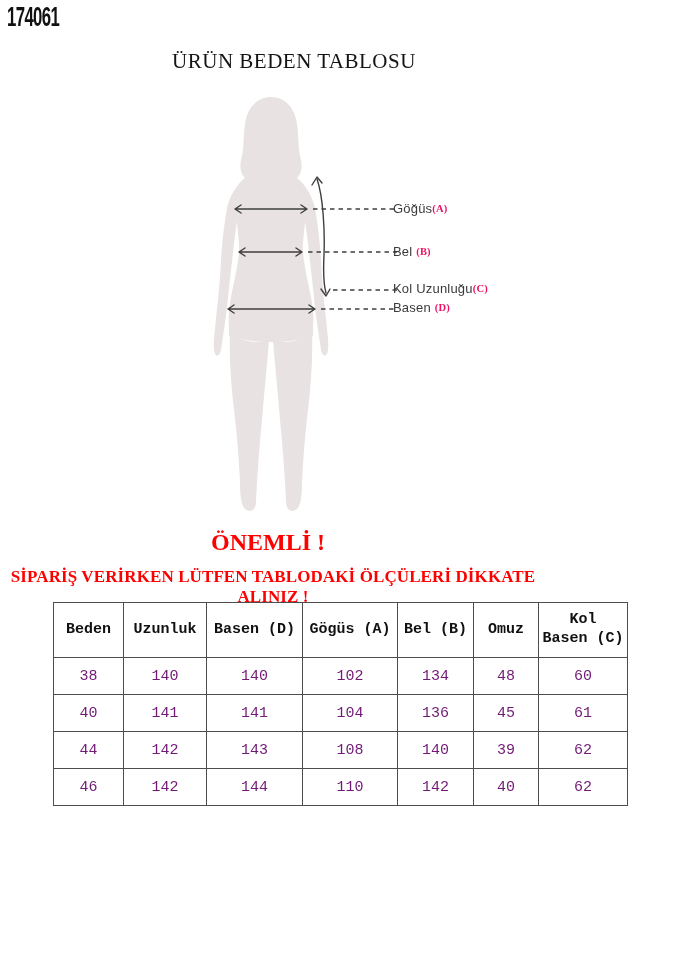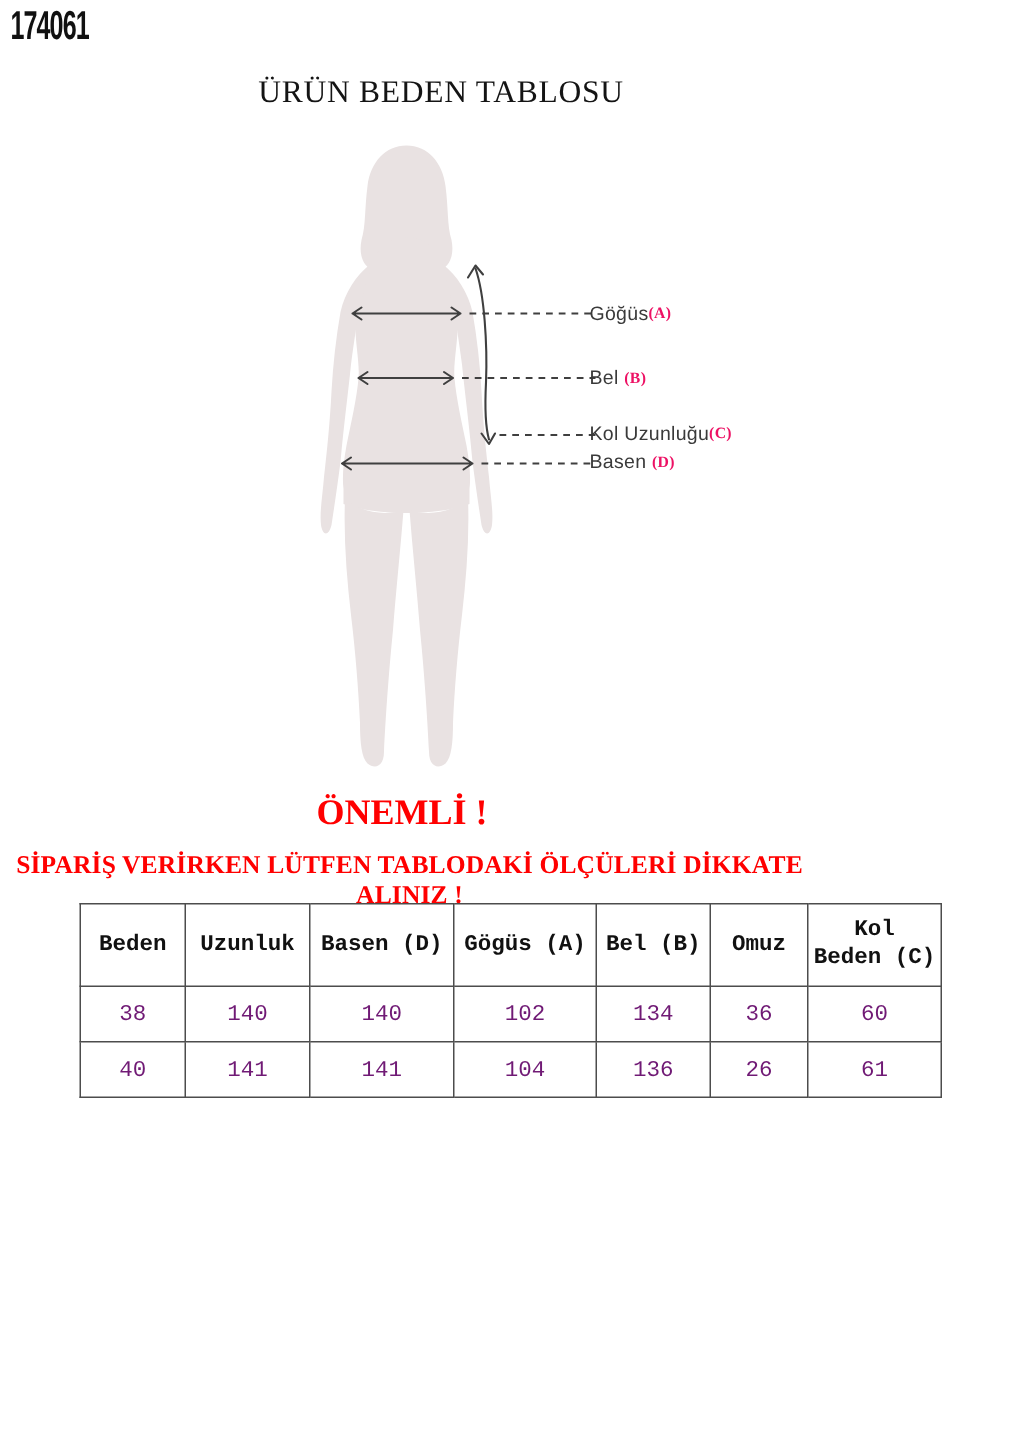--- a/index.html
+++ b/index.html
@@ -154,7 +154,7 @@
         <th>Bel (B)</th>
         <th>Omuz</th>
         <th>Kol
-Beden (C)</th>
+Basen (C)</th>
       </tr>
     </thead>
     <tbody>

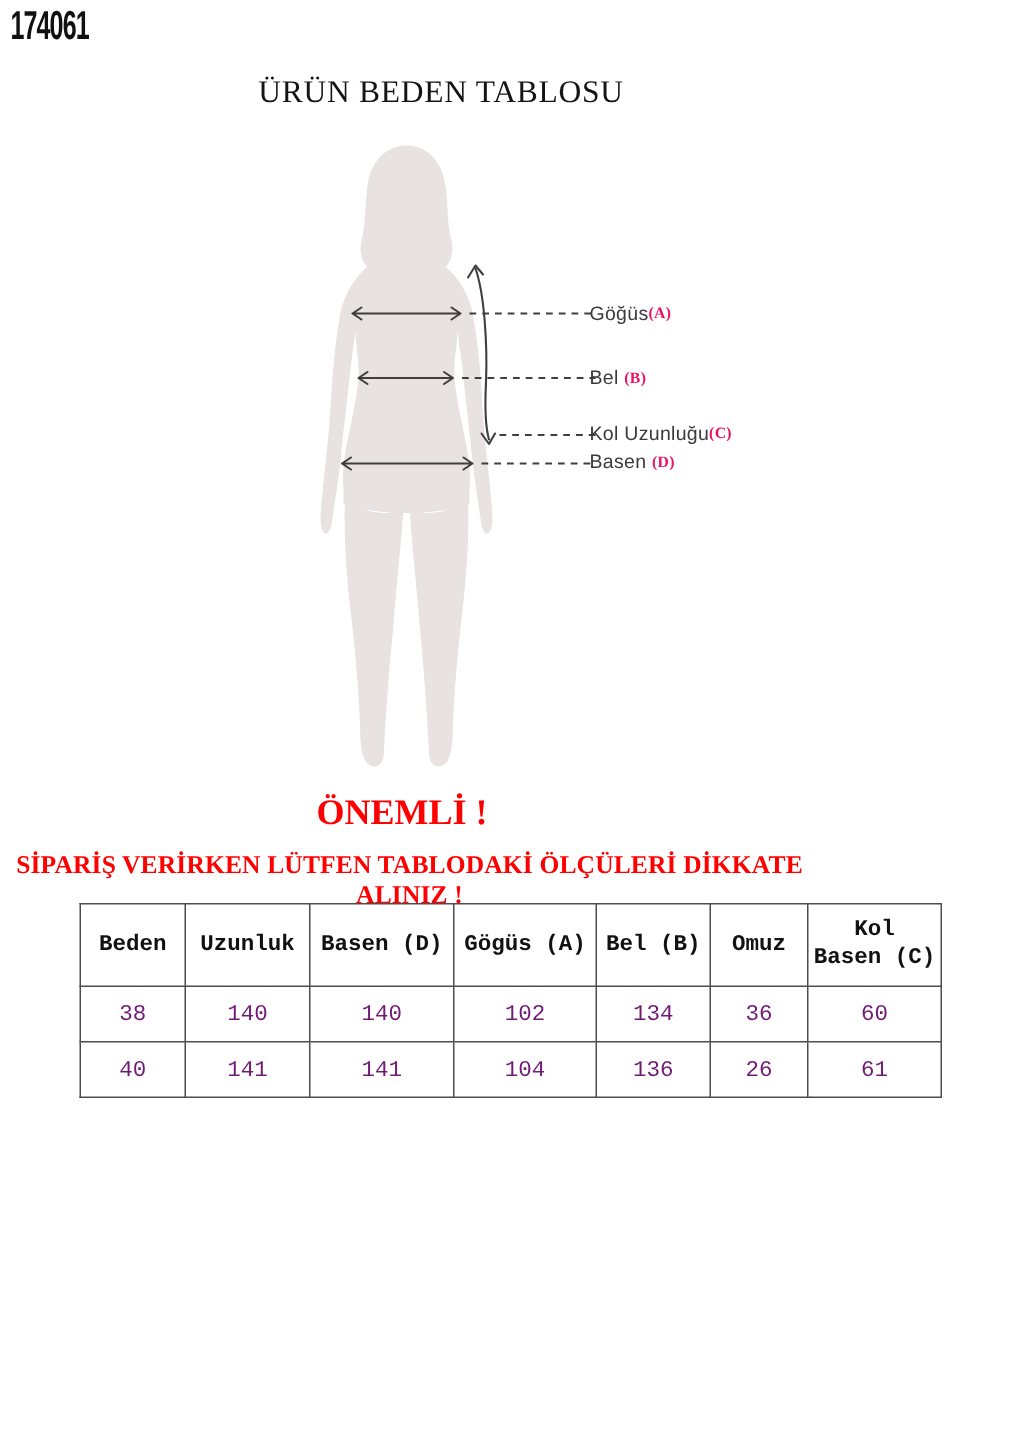--- a/index.html
+++ b/index.html
@@ -164,7 +164,7 @@
         <td>140</td>
         <td>102</td>
         <td>134</td>
-        <td>36</td>
+        <td>48</td>
         <td>60</td>
       </tr>
       <tr>

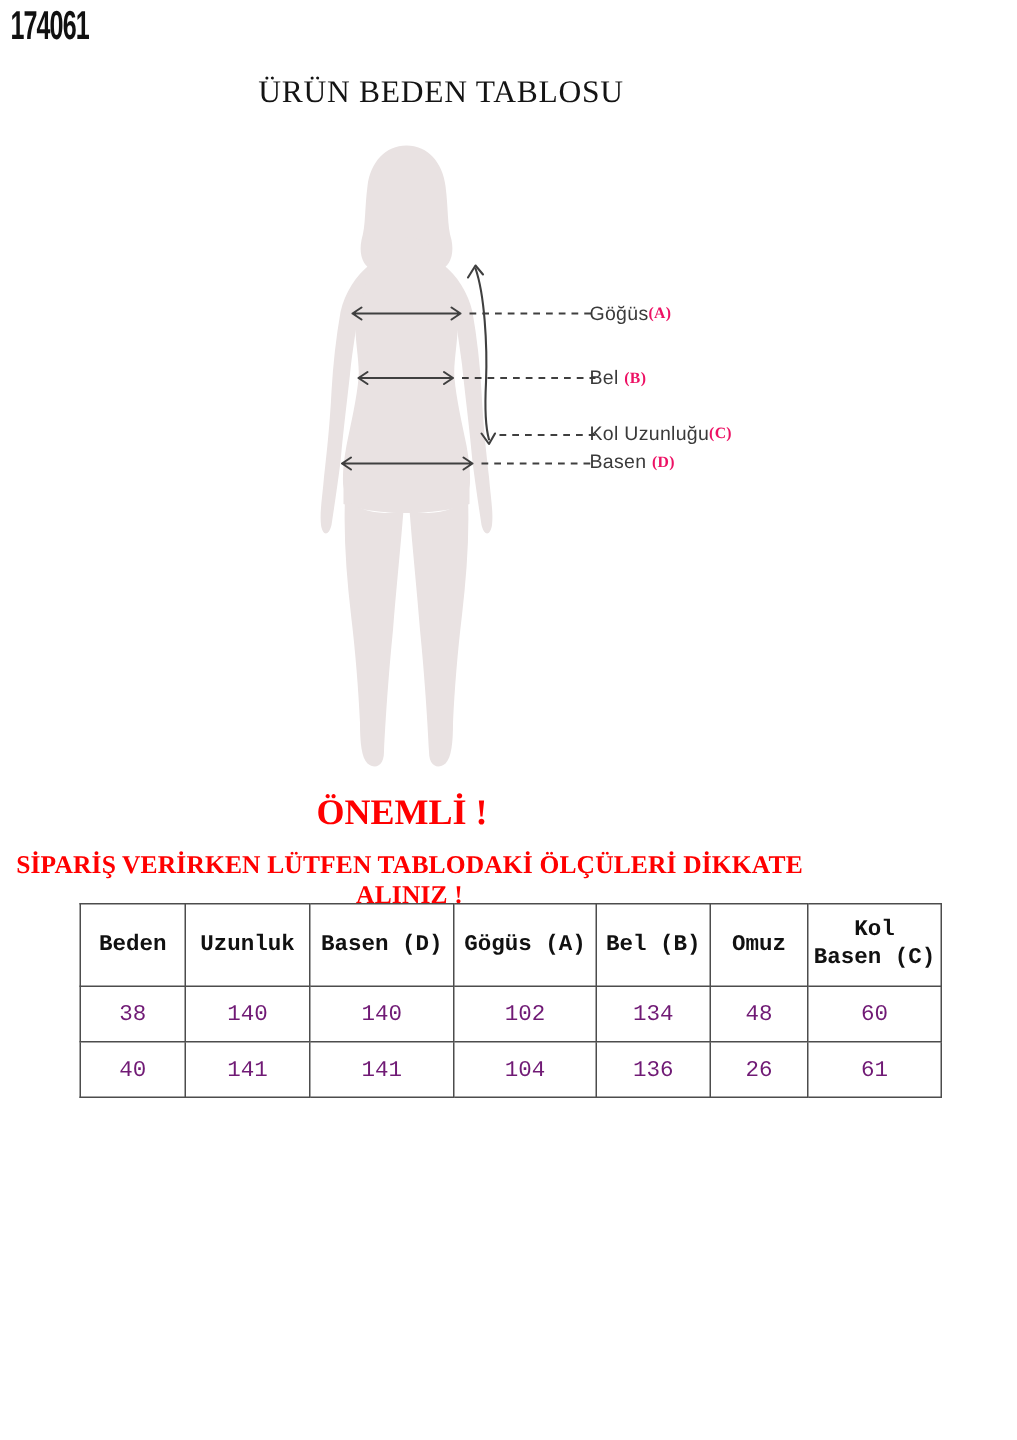--- a/index.html
+++ b/index.html
@@ -173,7 +173,7 @@
         <td>141</td>
         <td>104</td>
         <td>136</td>
-        <td>26</td>
+        <td>45</td>
         <td>61</td>
       </tr>
     </tbody>

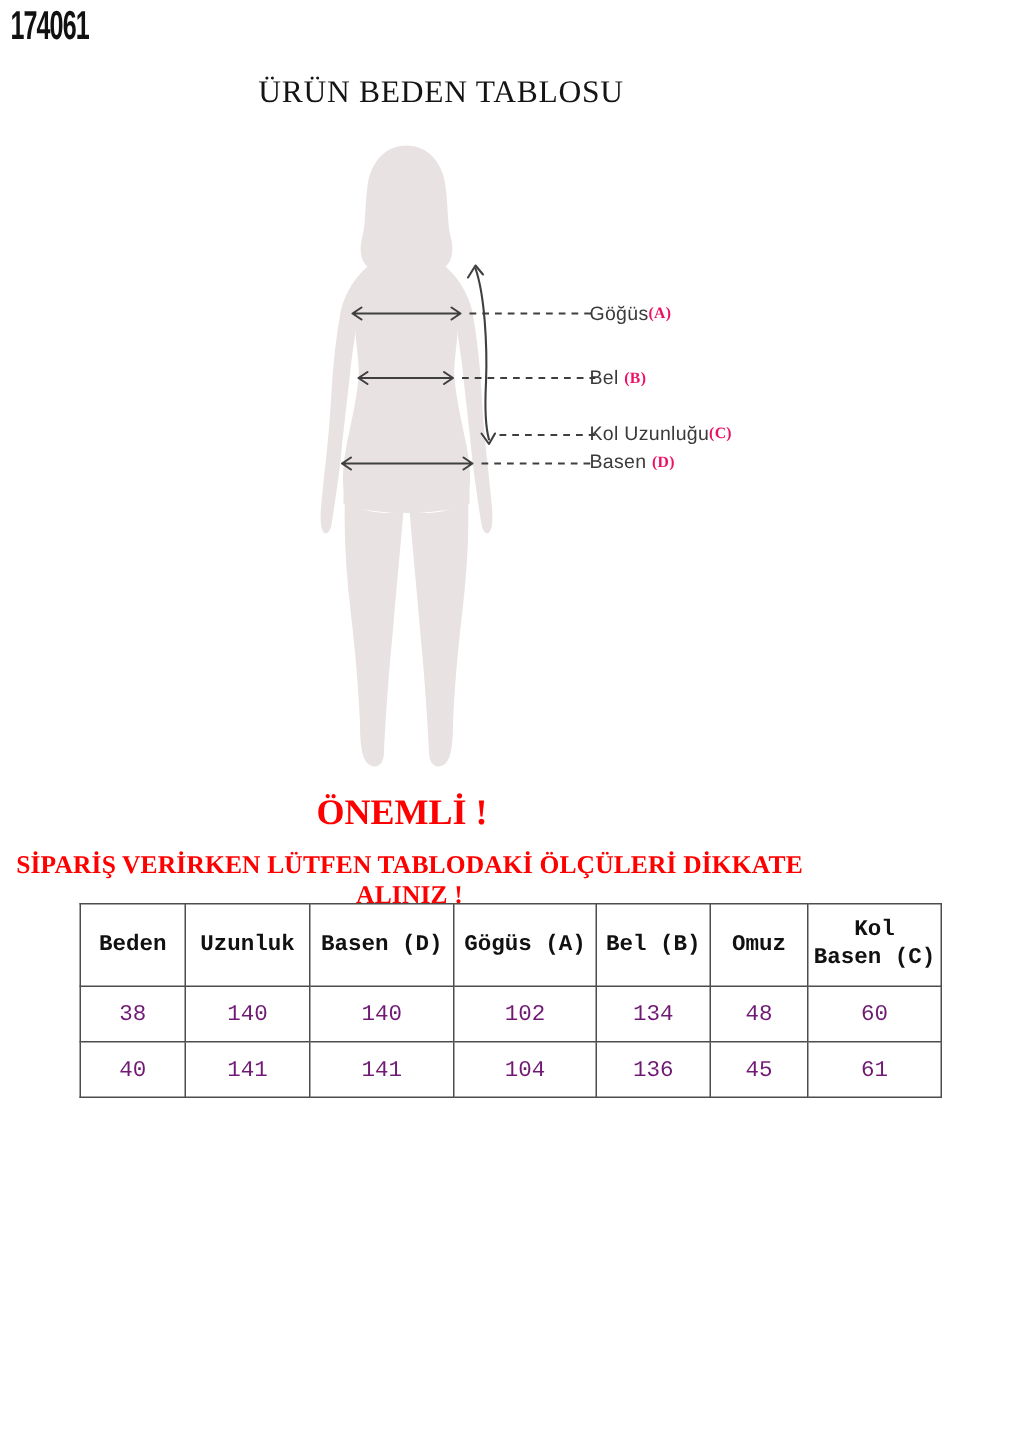--- a/index.html
+++ b/index.html
@@ -176,6 +176,15 @@
         <td>45</td>
         <td>61</td>
       </tr>
+      <tr>
+        <td>44</td>
+        <td>142</td>
+        <td>143</td>
+        <td>108</td>
+        <td>140</td>
+        <td>39</td>
+        <td>62</td>
+      </tr>
     </tbody>
   </table>
 </div>

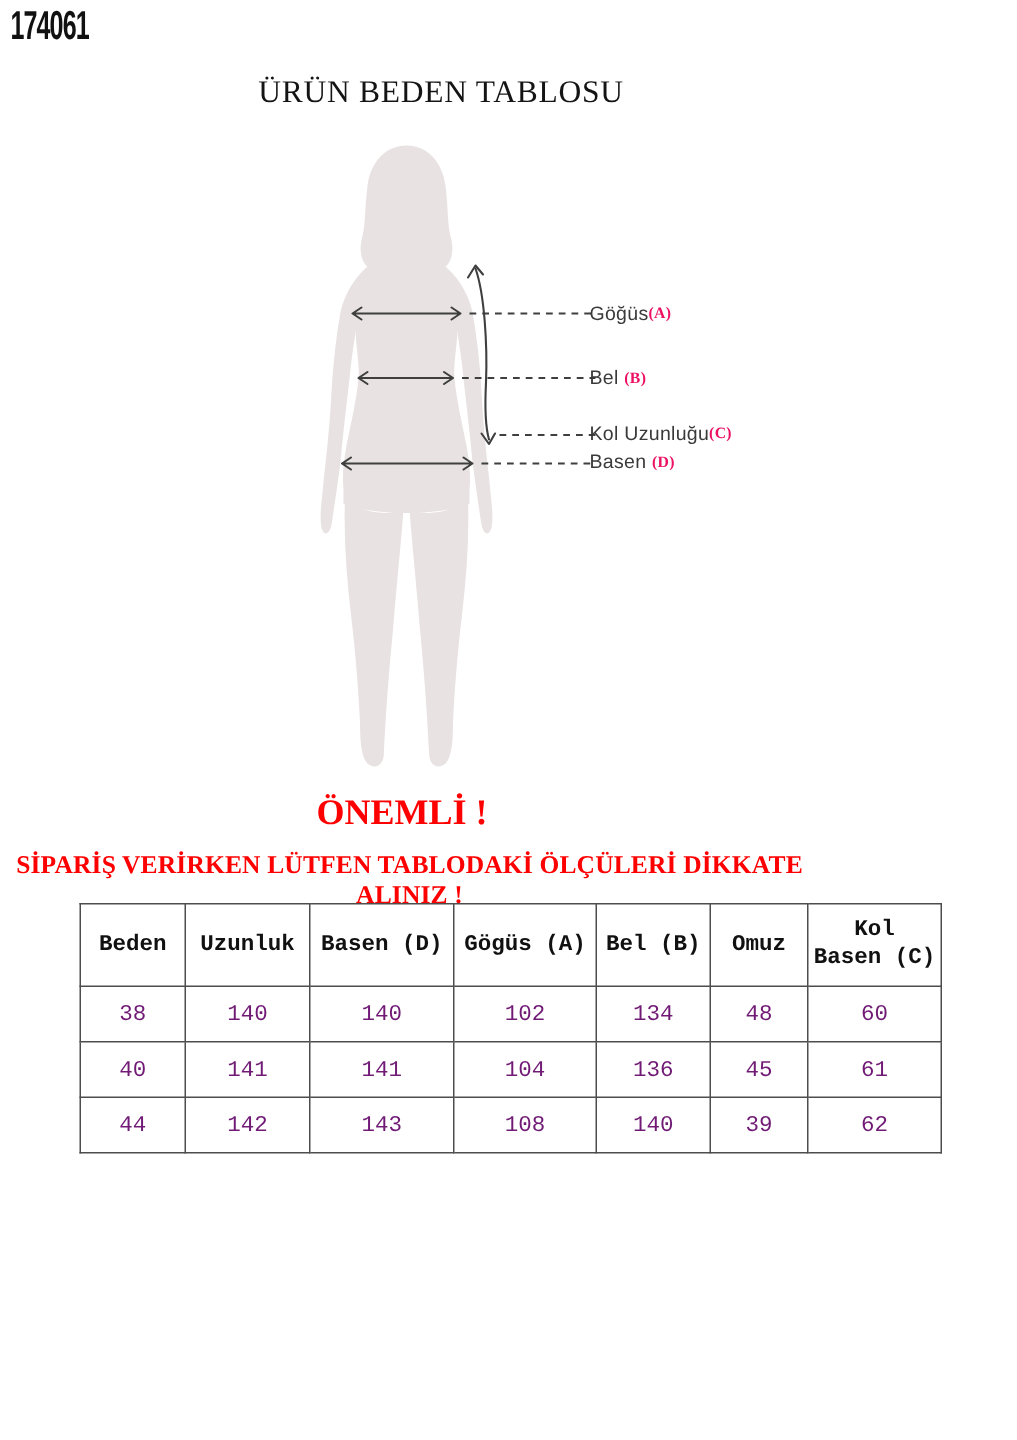--- a/index.html
+++ b/index.html
@@ -185,6 +185,15 @@
         <td>39</td>
         <td>62</td>
       </tr>
+      <tr>
+        <td>46</td>
+        <td>142</td>
+        <td>144</td>
+        <td>110</td>
+        <td>142</td>
+        <td>40</td>
+        <td>62</td>
+      </tr>
     </tbody>
   </table>
 </div>

